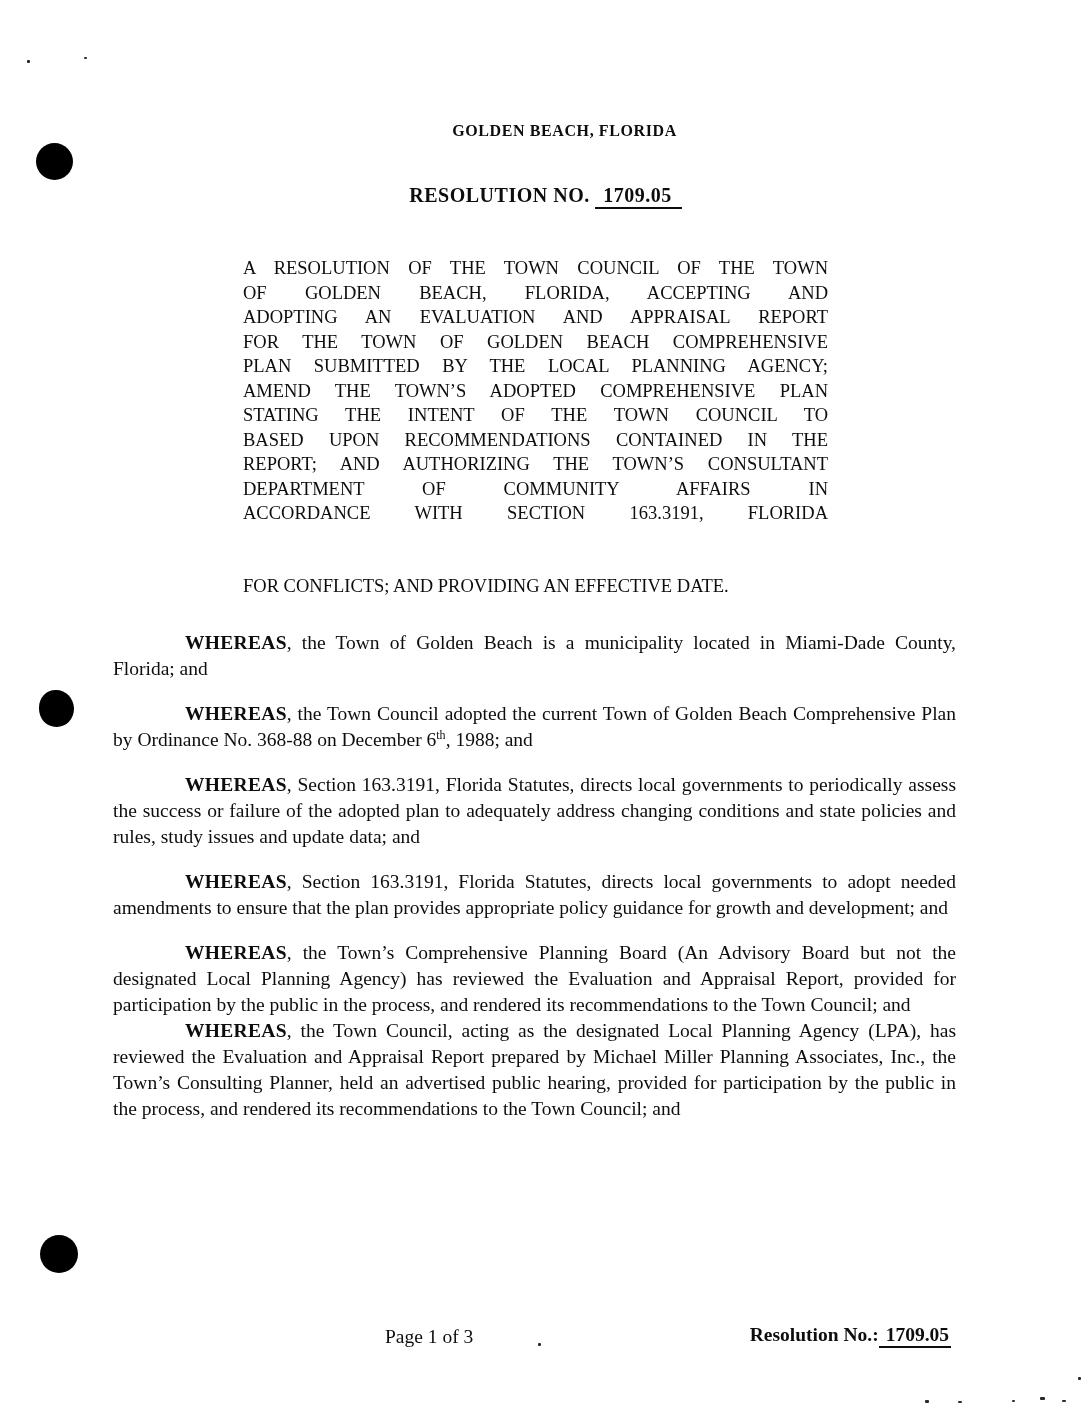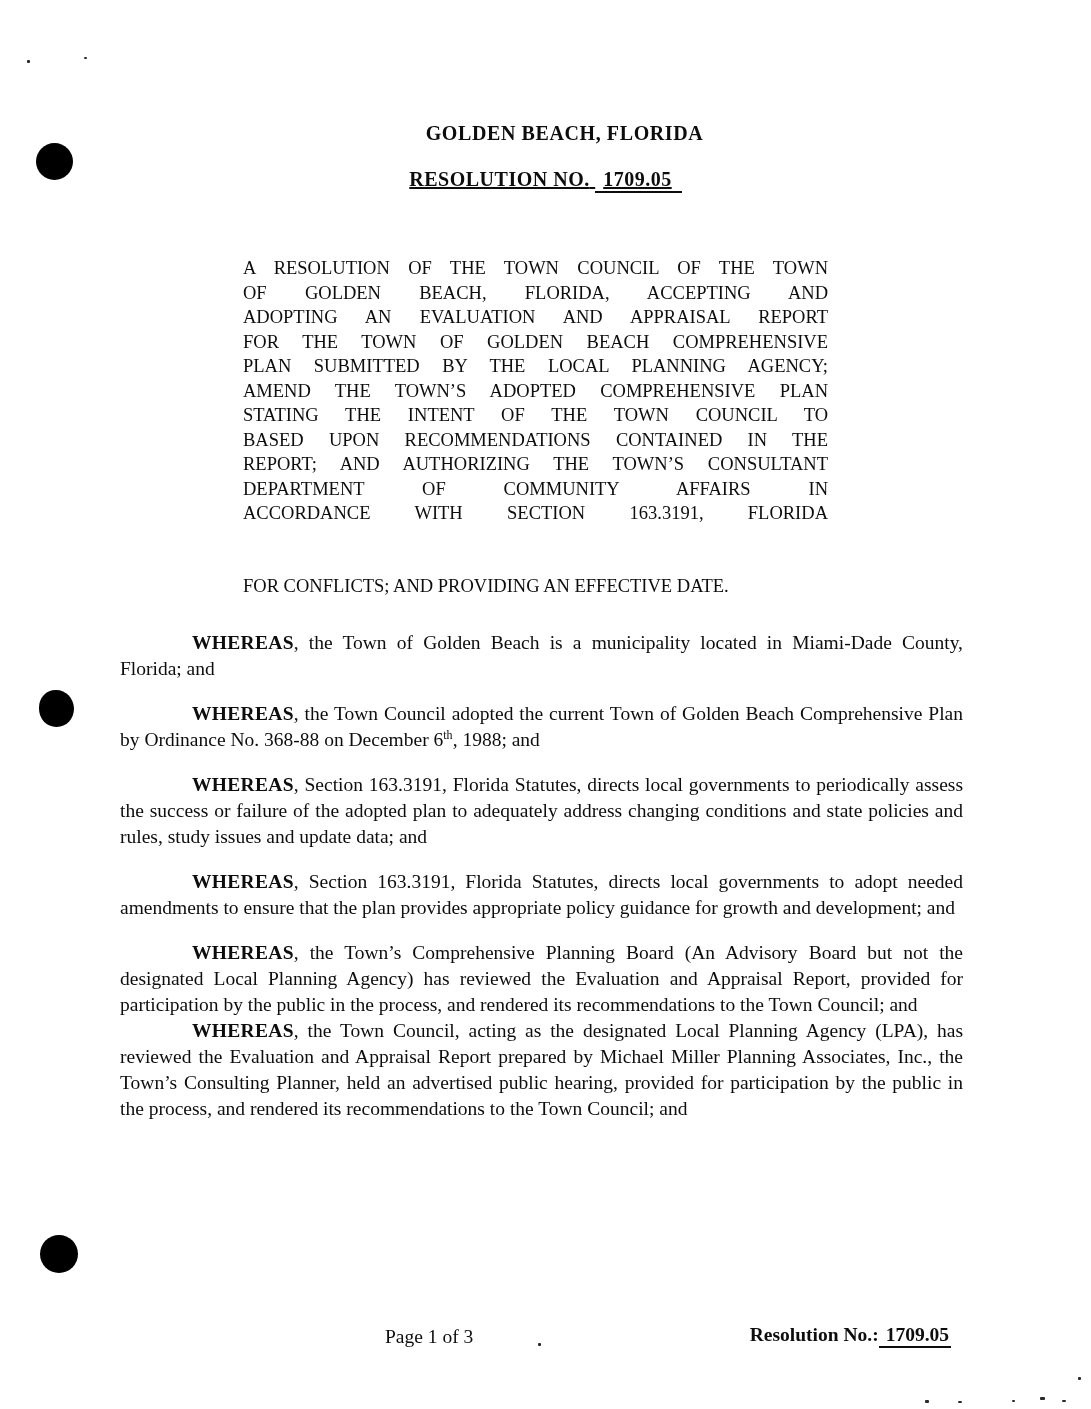--- a/index.html
+++ b/index.html
@@ -24,7 +24,7 @@
 
   .header-title {
     position:absolute; top:122px; left:0; right:0;
-    text-align:center; font-weight:bold; font-size:20px; letter-spacing:0.6px;padding-left:38px;
+    text-align:center; font-weight:bold; font-size:16px; letter-spacing:0.6px;padding-left:38px;
   }
   .resolution-heading {
     position:absolute; top:168px; left:0; right:0;

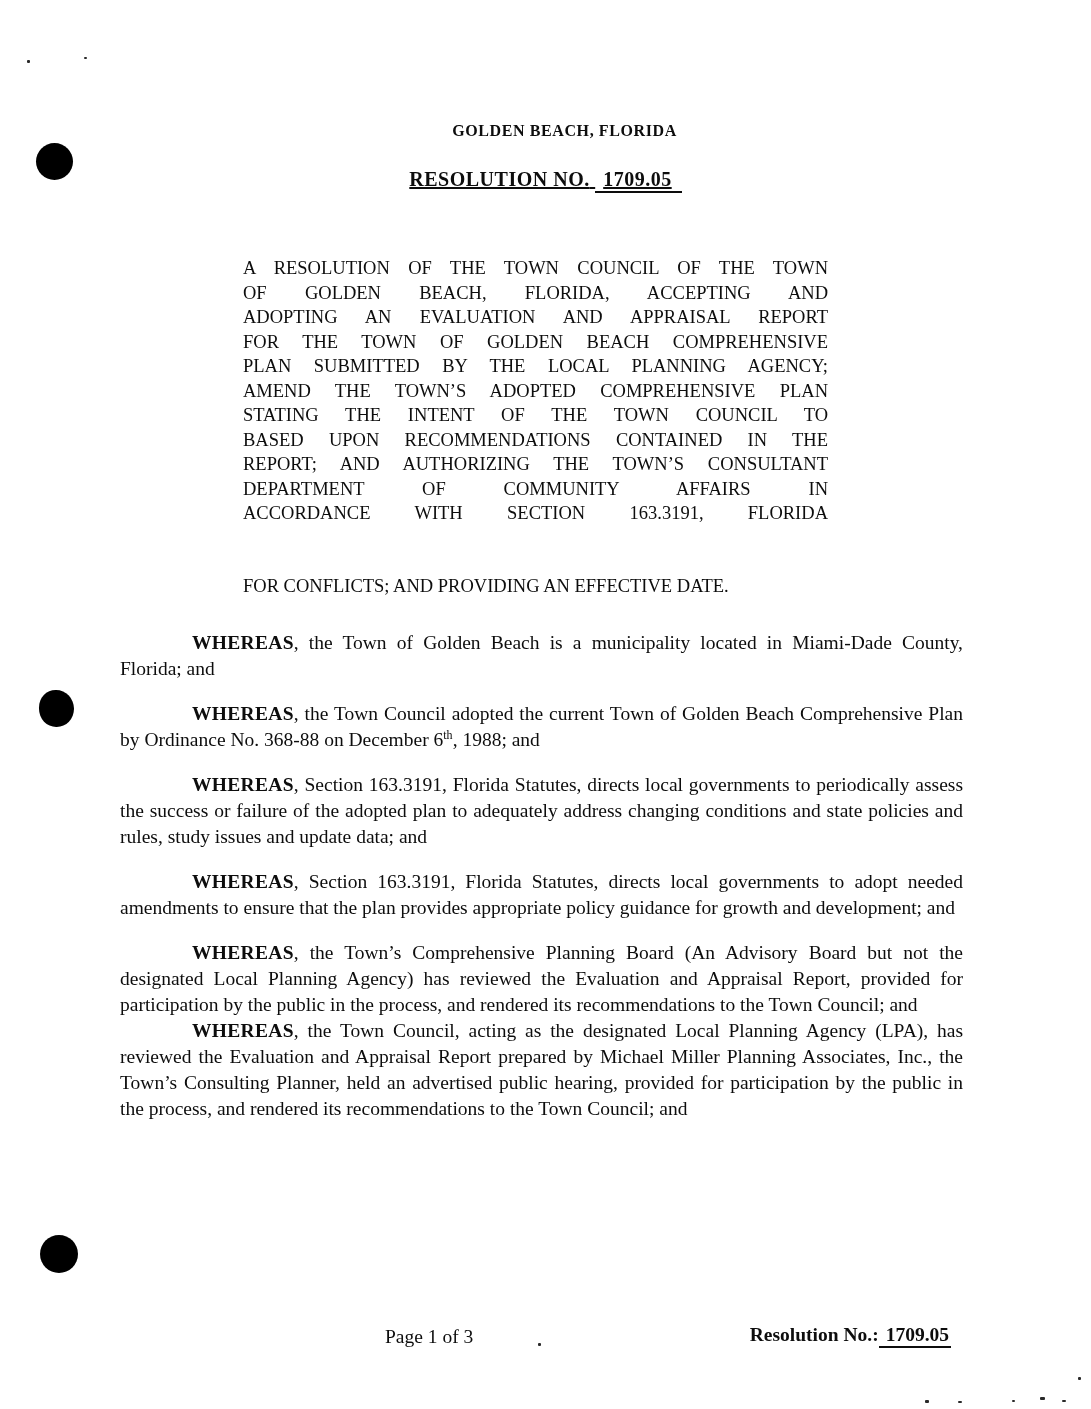--- a/index.html
+++ b/index.html
@@ -27,8 +27,8 @@
     text-align:center; font-weight:bold; font-size:16px; letter-spacing:0.6px;padding-left:38px;
   }
   .resolution-heading {
-    position:absolute; top:168px; left:0; right:0;
-    text-align:center; font-weight:bold; font-size:20px; letter-spacing:0.5px;text-decoration:underline;
+    position:absolute; top:184px; left:0; right:0;
+    text-align:center; font-weight:bold; font-size:20px; letter-spacing:0.5px;
   }
   .u-num { border-bottom:2px solid #0d0d0d; padding:0 10px 1px 8px; }
 

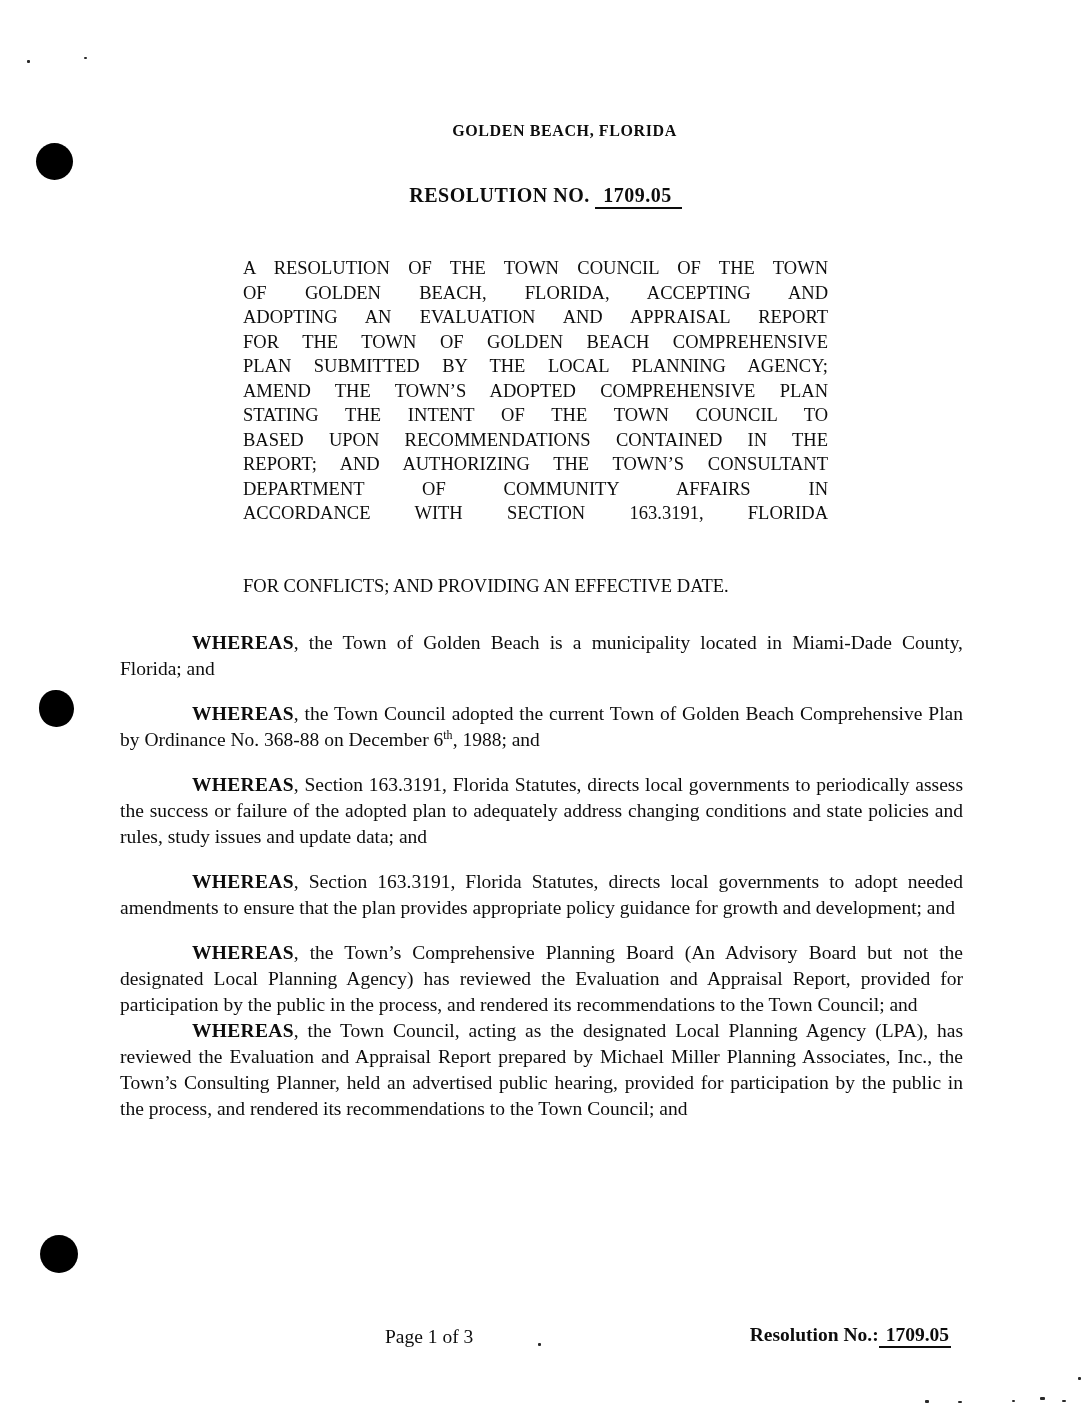--- a/index.html
+++ b/index.html
@@ -40,7 +40,7 @@
   .title-line.last { text-align-last:left;margin-top:48px; }
 
   .whereas-section {
-    position:absolute; top:630px; left:120px; width:843px;
+    position:absolute; top:630px; left:113px; width:843px;
     font-size:19.5px; line-height:26px;
     text-align:justify; text-justify:inter-word;
   }

